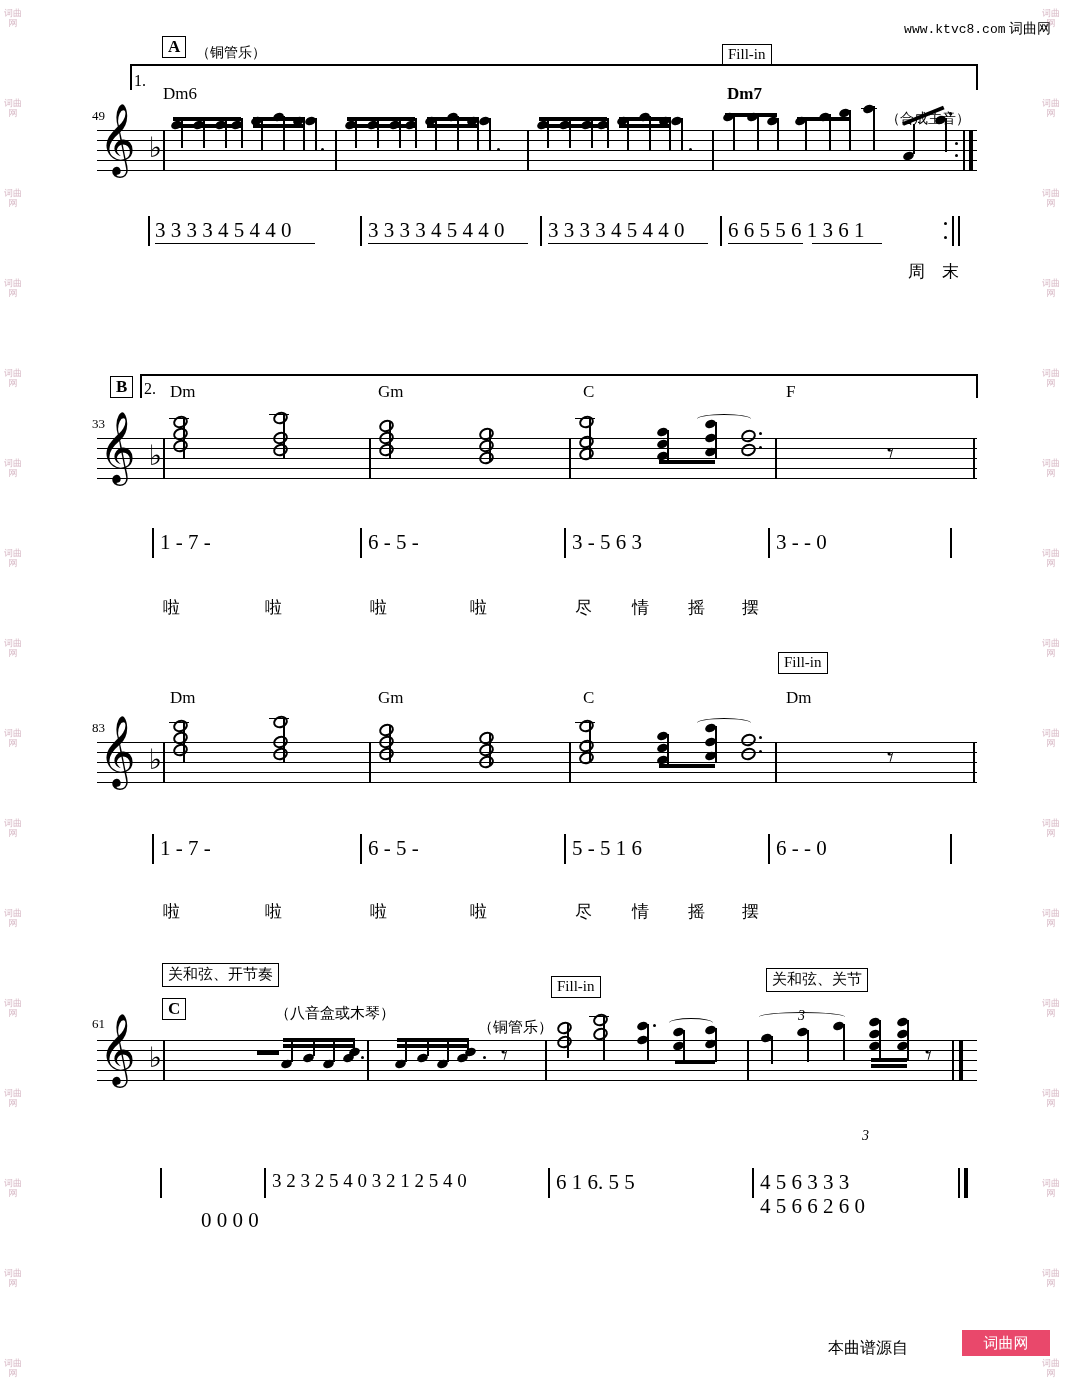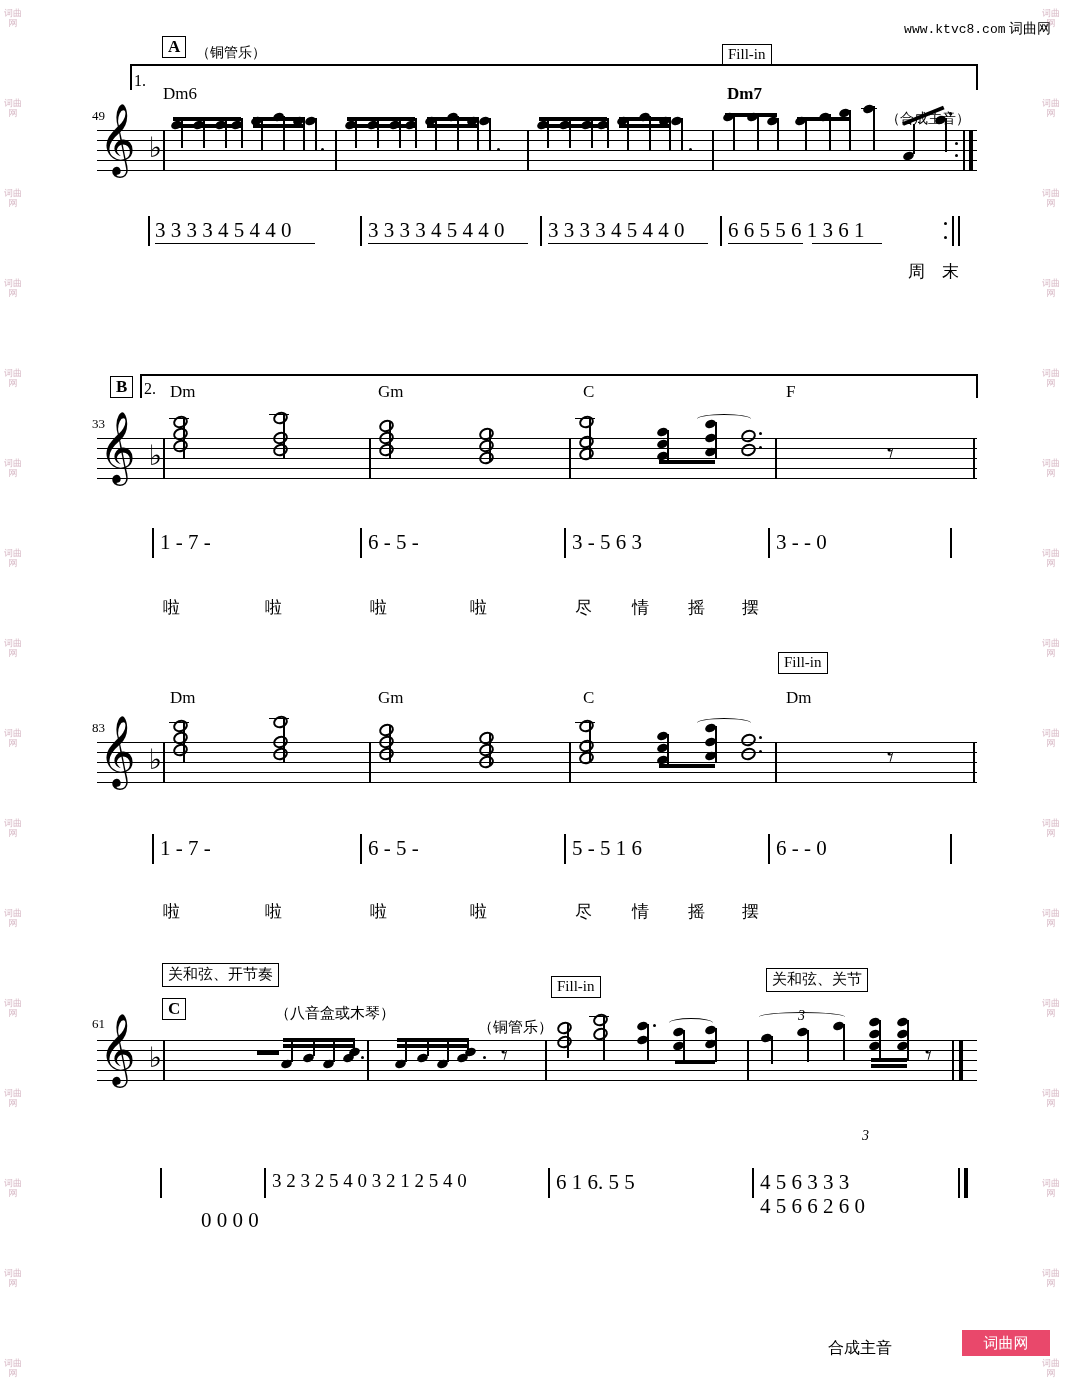--- a/index.html
+++ b/index.html
@@ -569,7 +569,7 @@
     <div class="thickbar" style="left:964px;top:1168px;height:30px;"></div>
   </div>
 
-  <div class="footer">合成主音</div>
+  <div class="footer">本曲谱源自</div>
   <div class="footer-badge">词曲网</div>
 
 </div>

